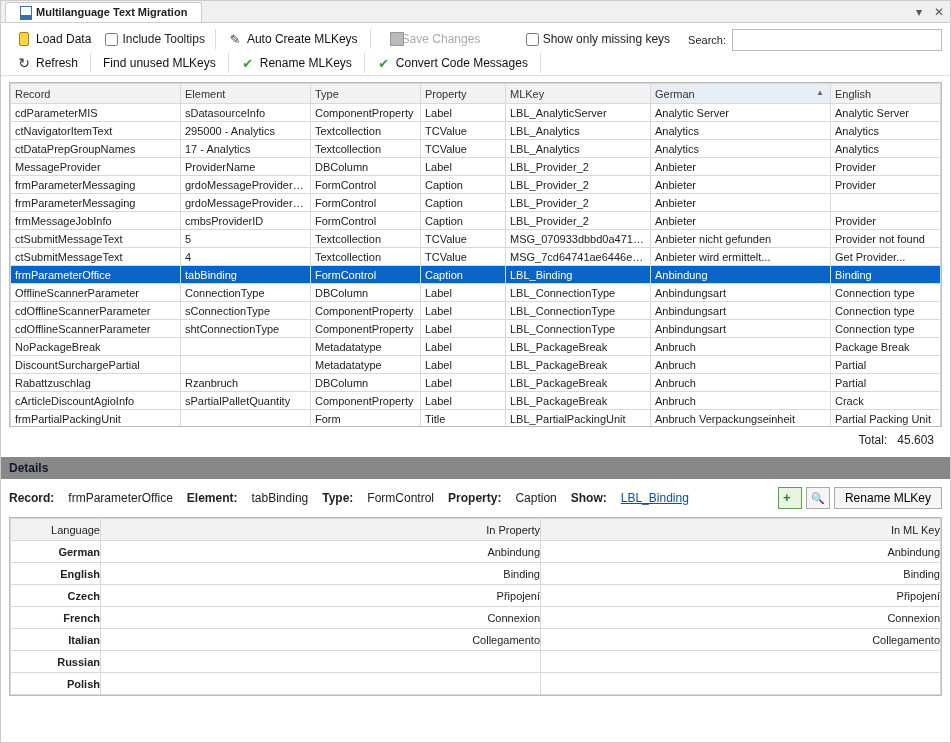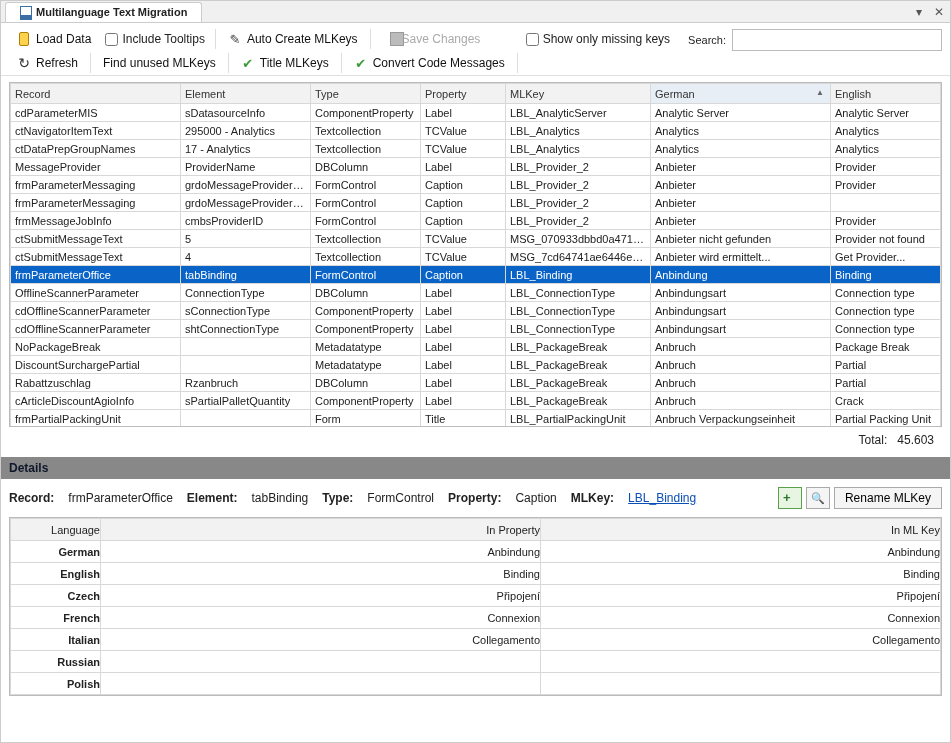--- a/index.html
+++ b/index.html
@@ -308,7 +308,7 @@
     <span class="sep"></span>
     <button class="tb-btn">
       <span class="icon icon-check"></span>
-      <span>Title MLKeys</span>
+      <span>Rename MLKeys</span>
     </button>
     <span class="sep"></span>
     <button class="tb-btn">

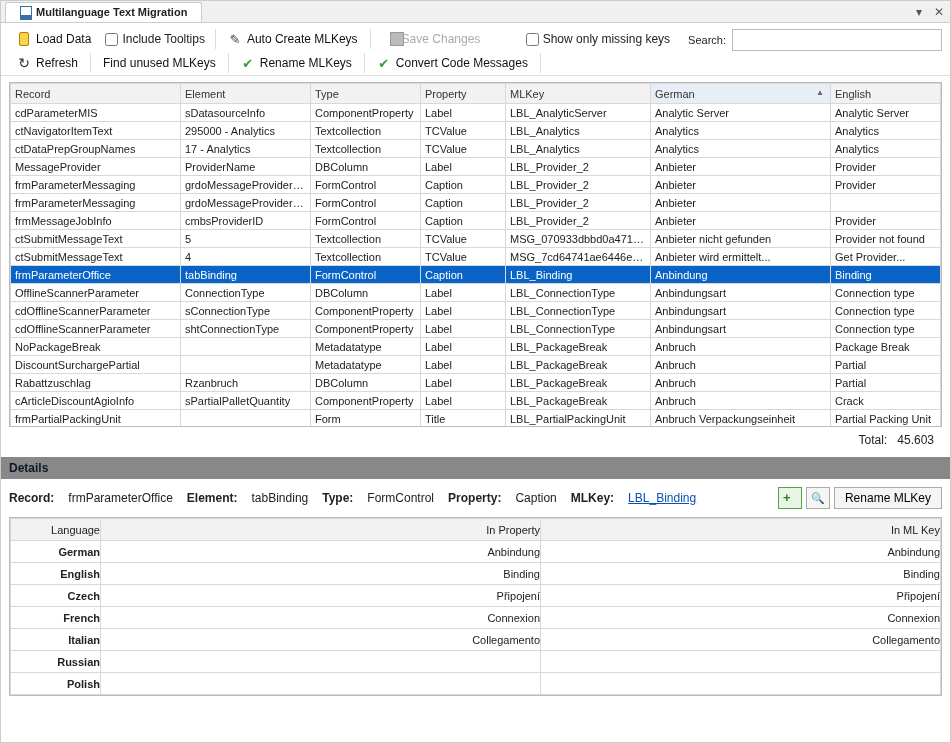--- a/index.html
+++ b/index.html
@@ -524,7 +524,7 @@
   <span>FormControl</span>
   <span class="lbl">Property:</span>
   <span>Caption</span>
-  <span class="lbl">MLKey:</span>
+  <span class="lbl">Show:</span>
   <a href="#">LBL_Binding</a>
   <div class="details-actions">
     <span class="sq-btn green">

